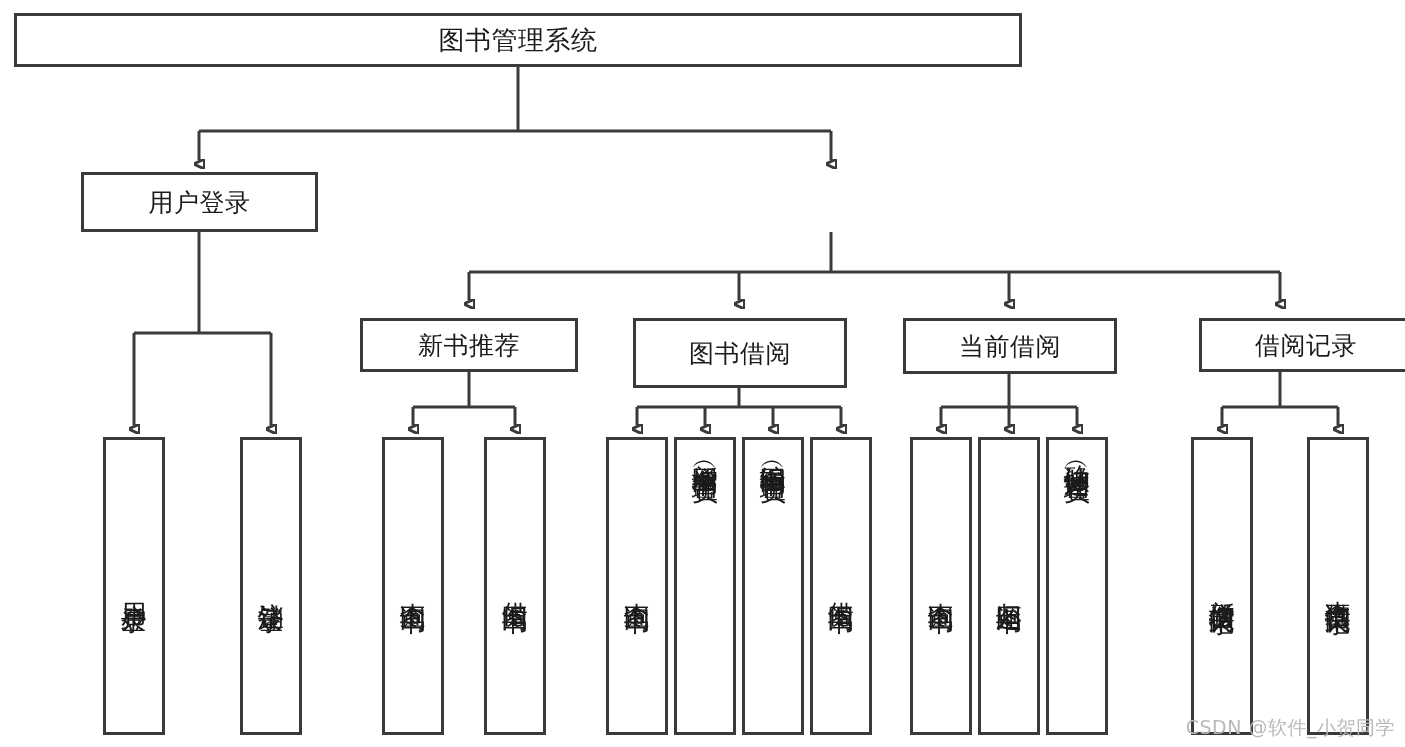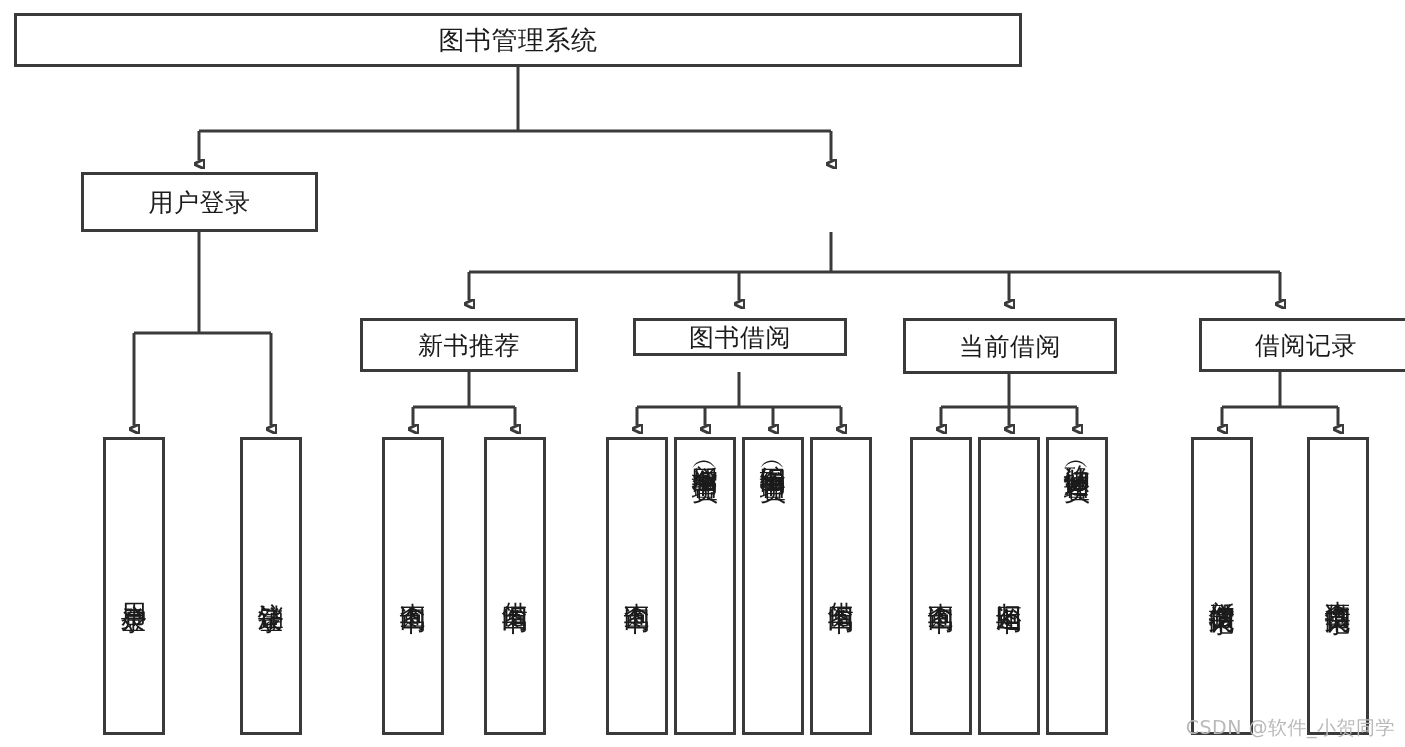--- a/index.html
+++ b/index.html
@@ -158,7 +158,7 @@
     <span class="node-label">新书推荐</span>
   </div>
 
-  <div class="node node-h" style="left:633px; top:318px; width:214px; height:38px;">
+  <div class="node node-h" style="left:633px; top:318px; width:214px; height:70px;">
     <span class="node-label">图书借阅</span>
   </div>
 

